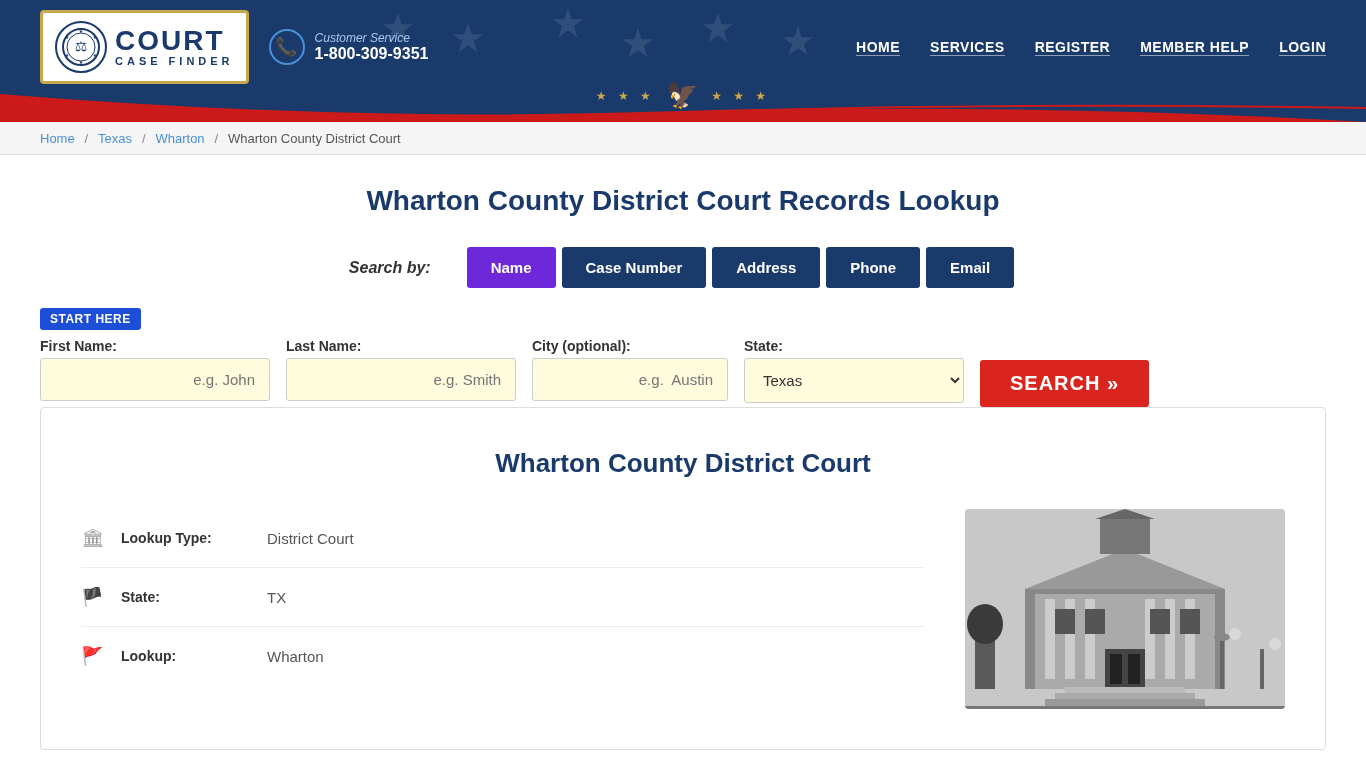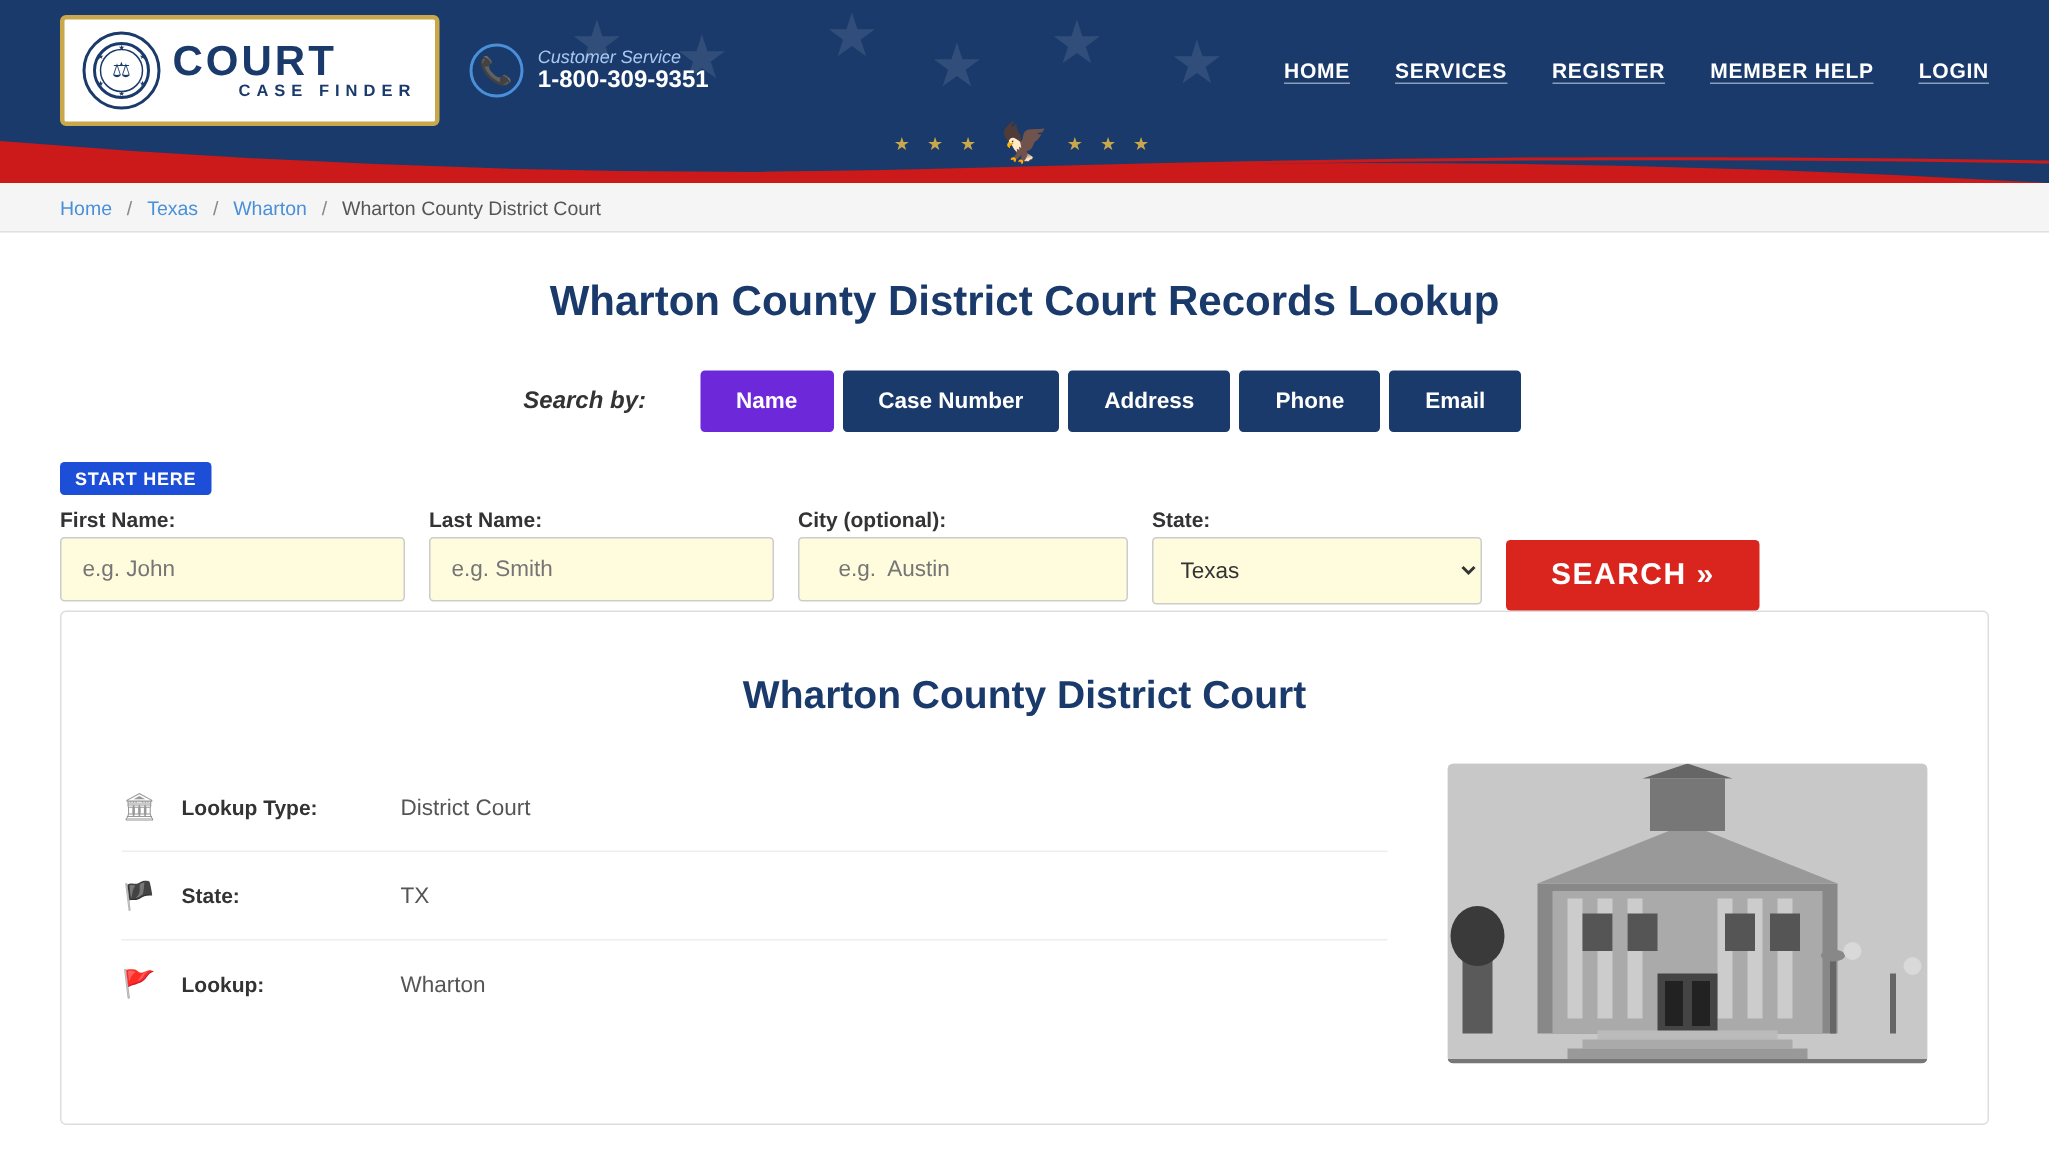--- a/index.html
+++ b/index.html
@@ -57,7 +57,6 @@
       letter-spacing: 4px;
       color: #1a3a6b;
       font-weight: bold;
-      margin-left: 44px;
     }
     .customer-service {
       display: flex;

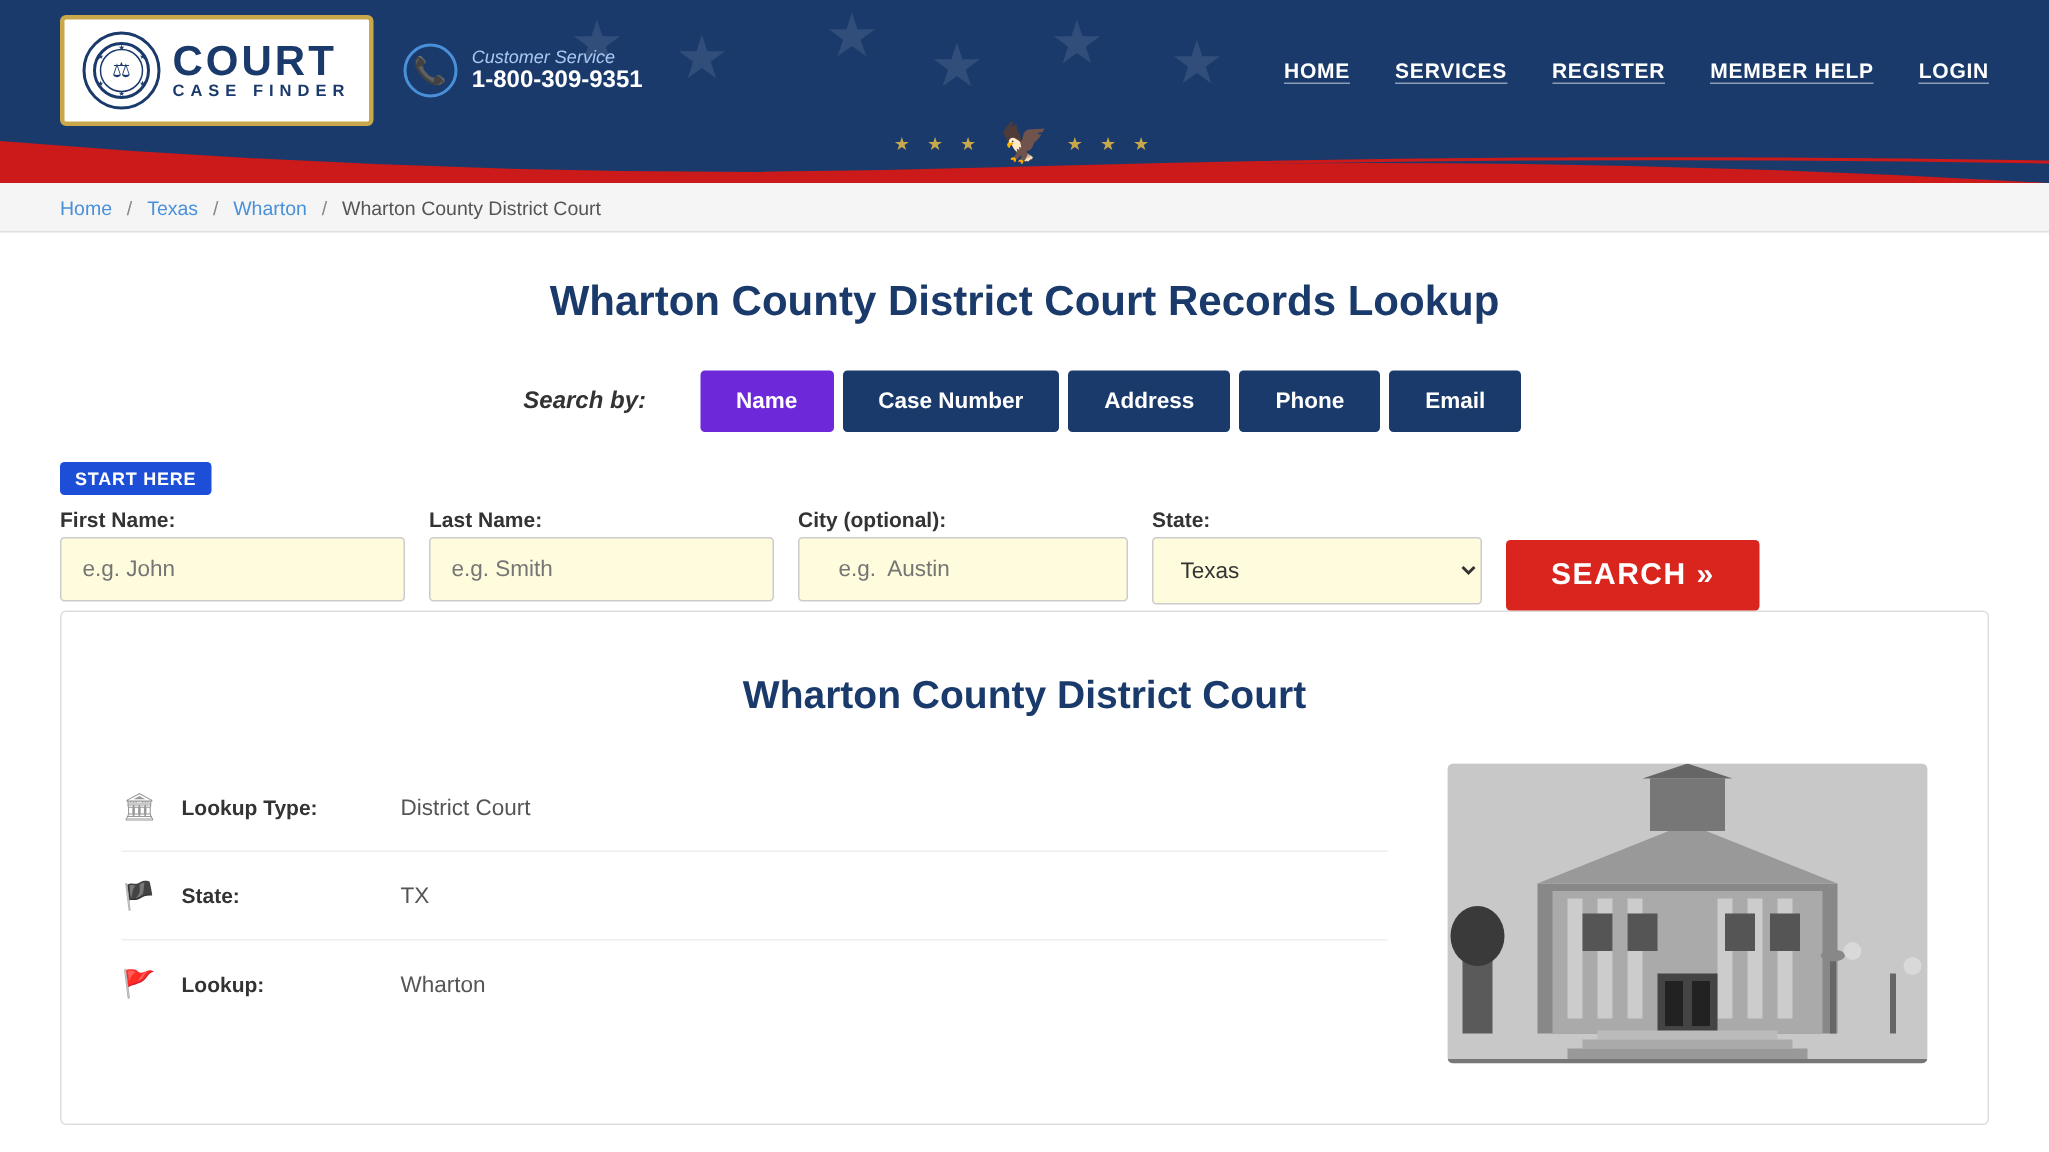--- a/index.html
+++ b/index.html
@@ -238,7 +238,7 @@
       background: #fffbdd;
       color: #999;
     }
-    .form-group input { width: 230px; }
+    .form-group input { width: 230px; text-align: right; }
     .form-group.city input { width: 220px; padding-left: 26px; }
     .form-group.state select { width: 220px; color: #333; }
     .search-btn {

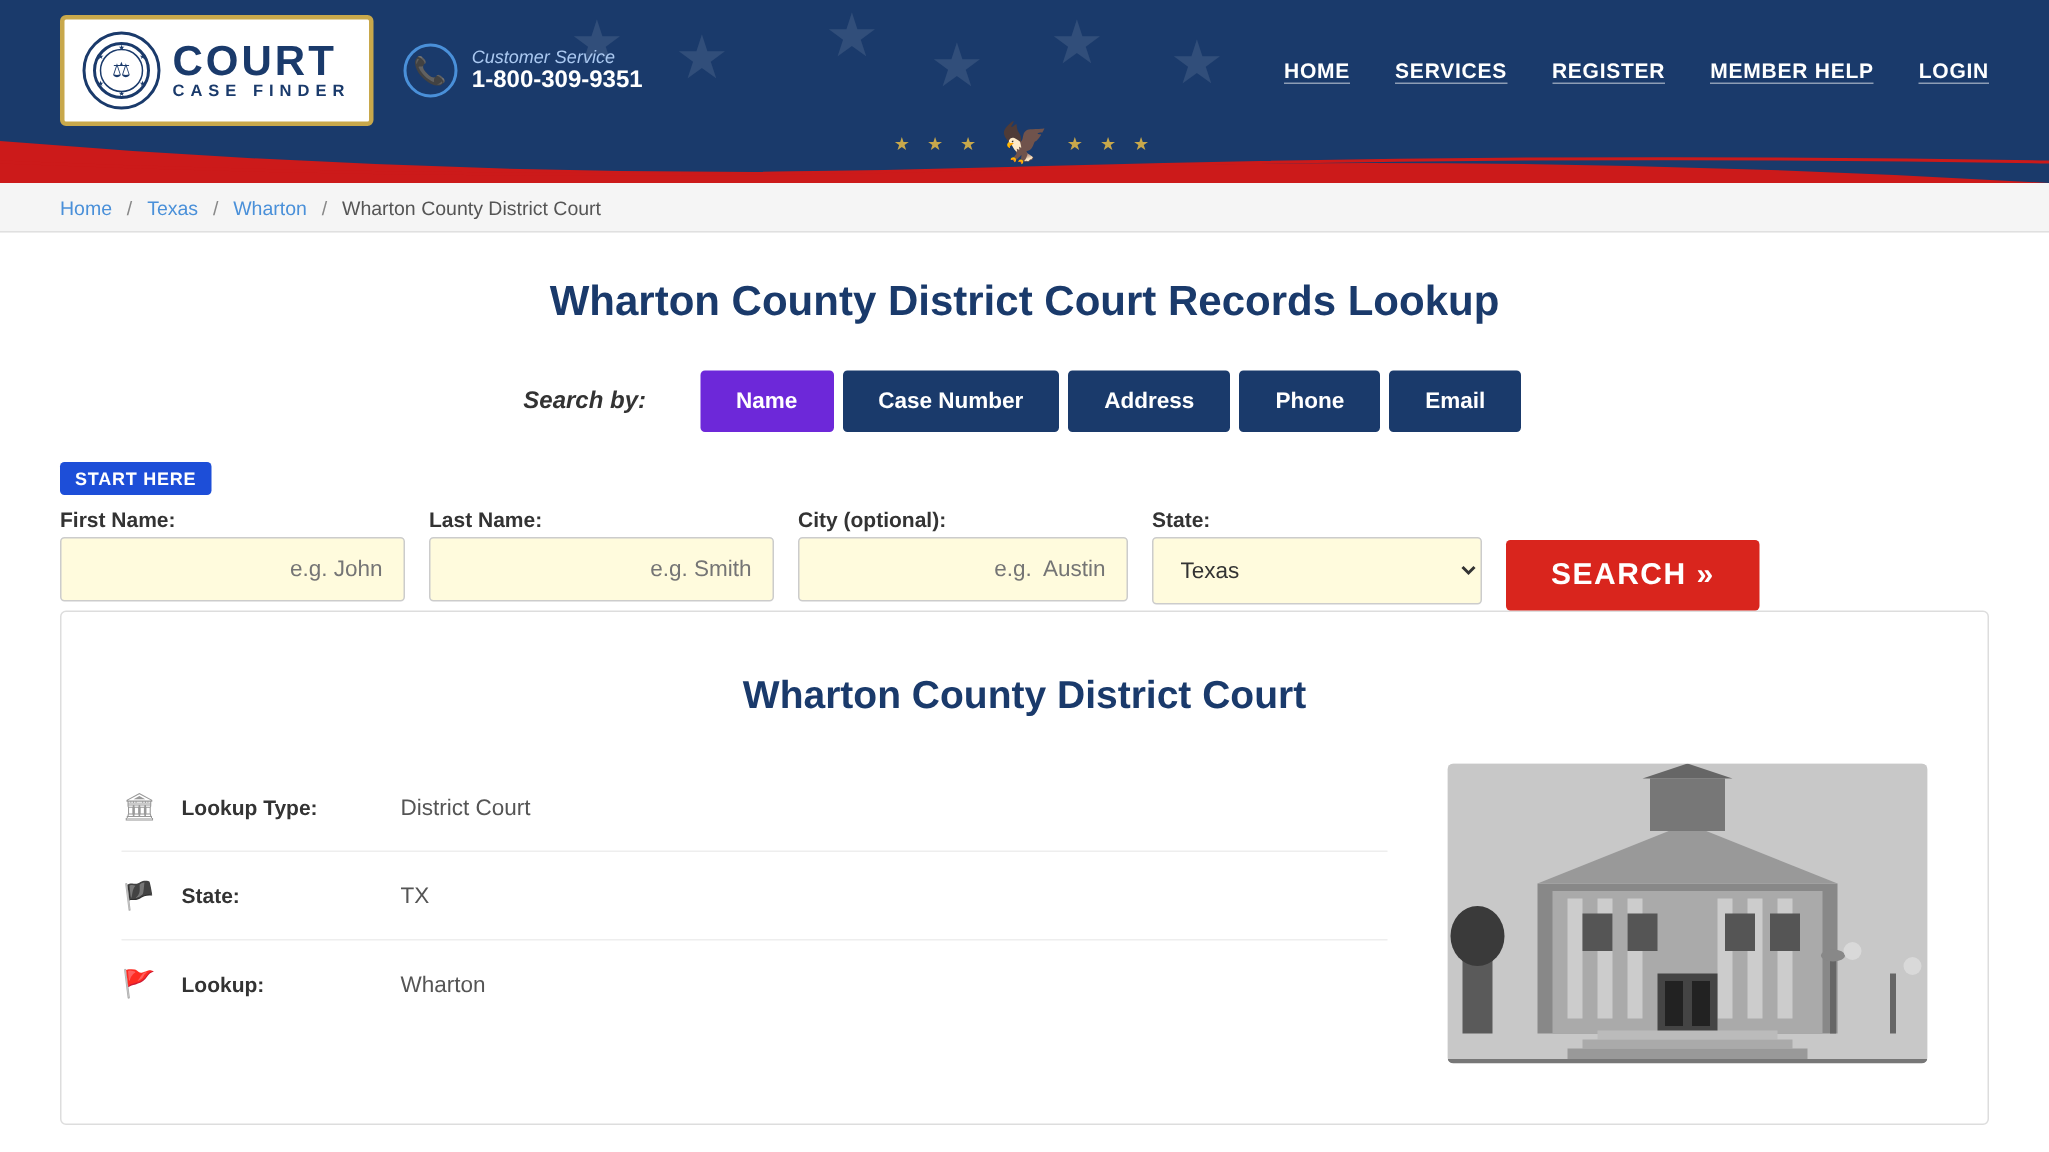--- a/index.html
+++ b/index.html
@@ -239,7 +239,7 @@
       color: #999;
     }
     .form-group input { width: 230px; text-align: right; }
-    .form-group.city input { width: 220px; padding-left: 26px; }
+    .form-group.city input { width: 196px; padding-left: 26px; }
     .form-group.state select { width: 220px; color: #333; }
     .search-btn {
       background: #d9251d;

